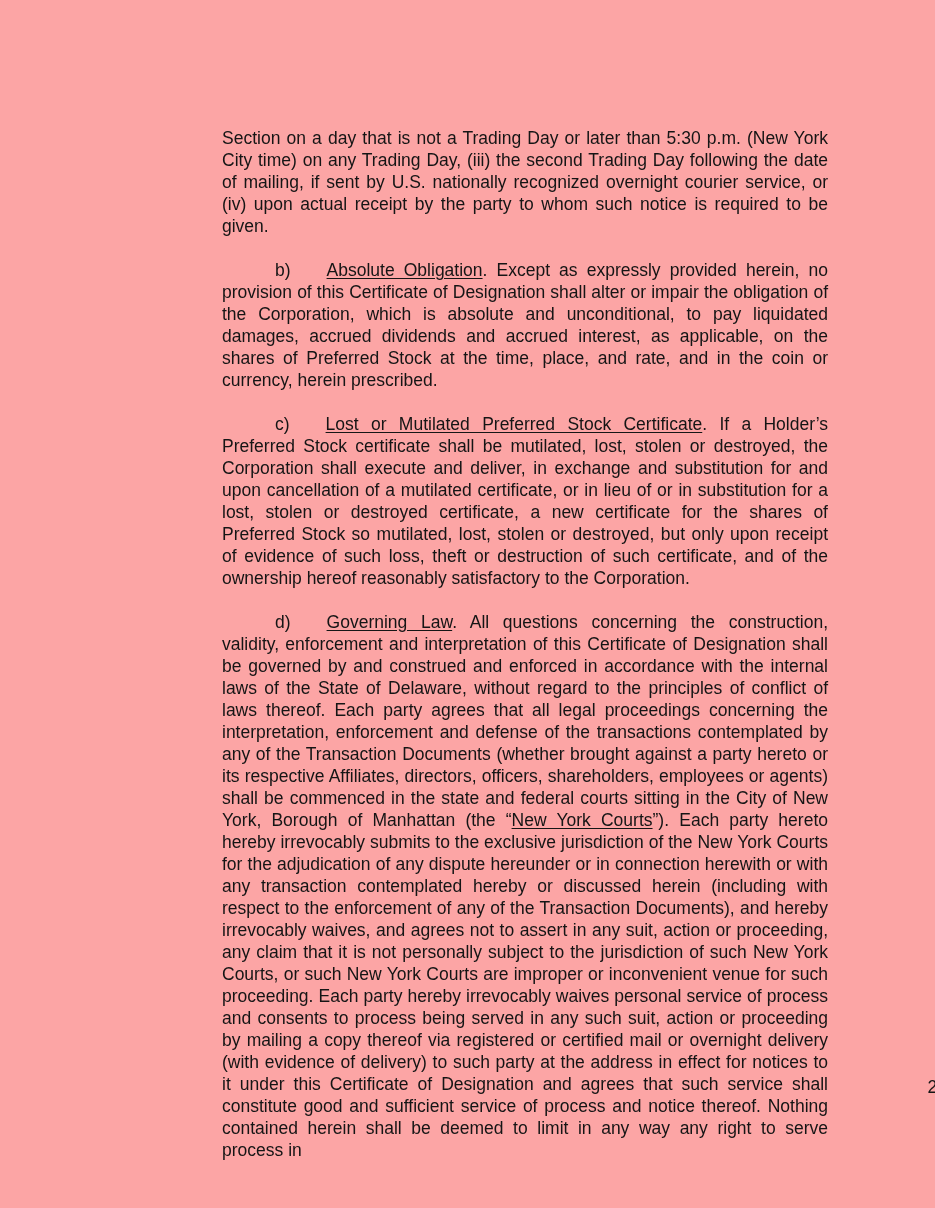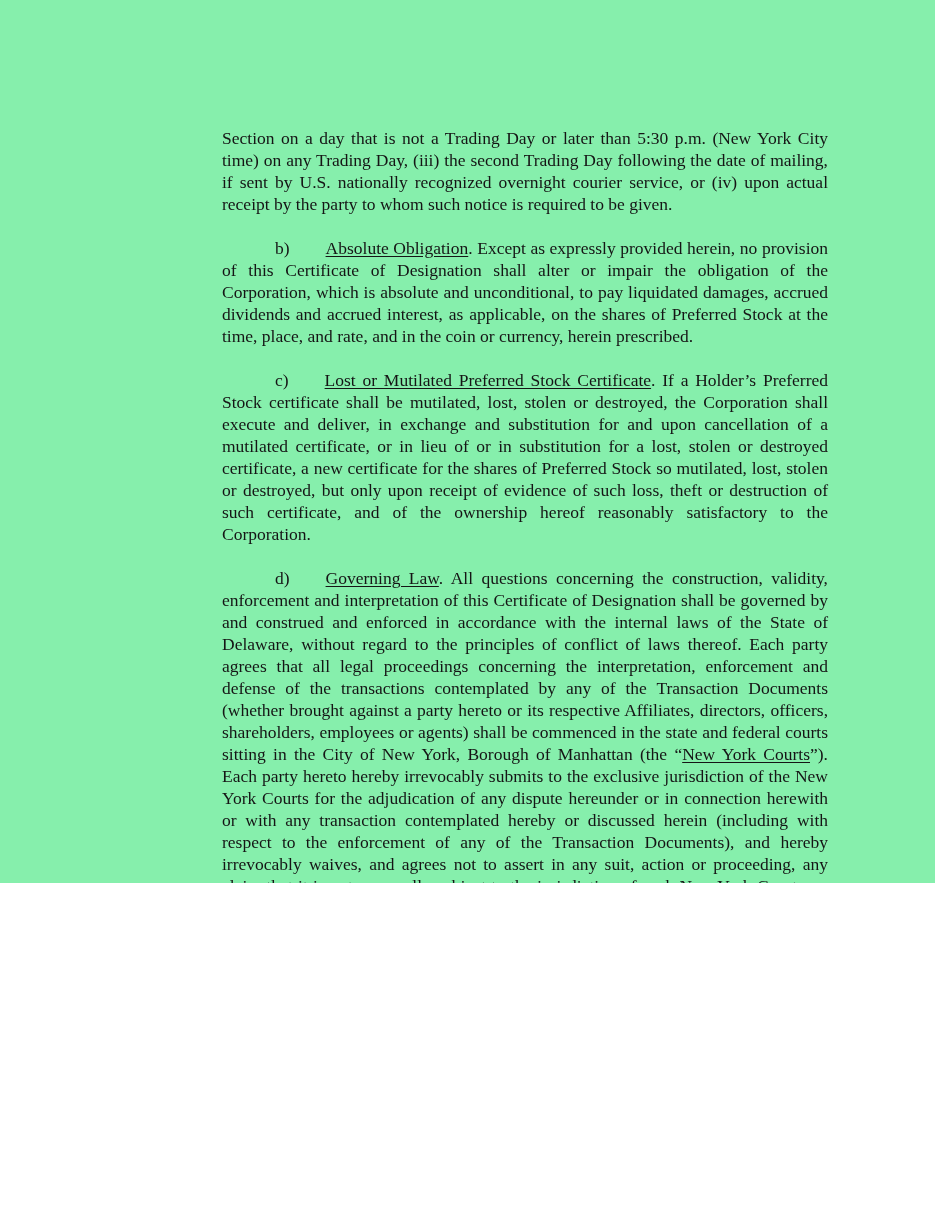--- a/index.html
+++ b/index.html
@@ -10,9 +10,9 @@
   .page {
     position: relative;
     width: 935px;
-    height: 883px;
-    background: #86efac;
-    font-family: Liberation Serif, serif;
+    height: 1208px;
+    background: #fca5a5;
+    font-family: Liberation Sans, sans-serif;
     color: #151515;
     overflow: hidden;
   }

